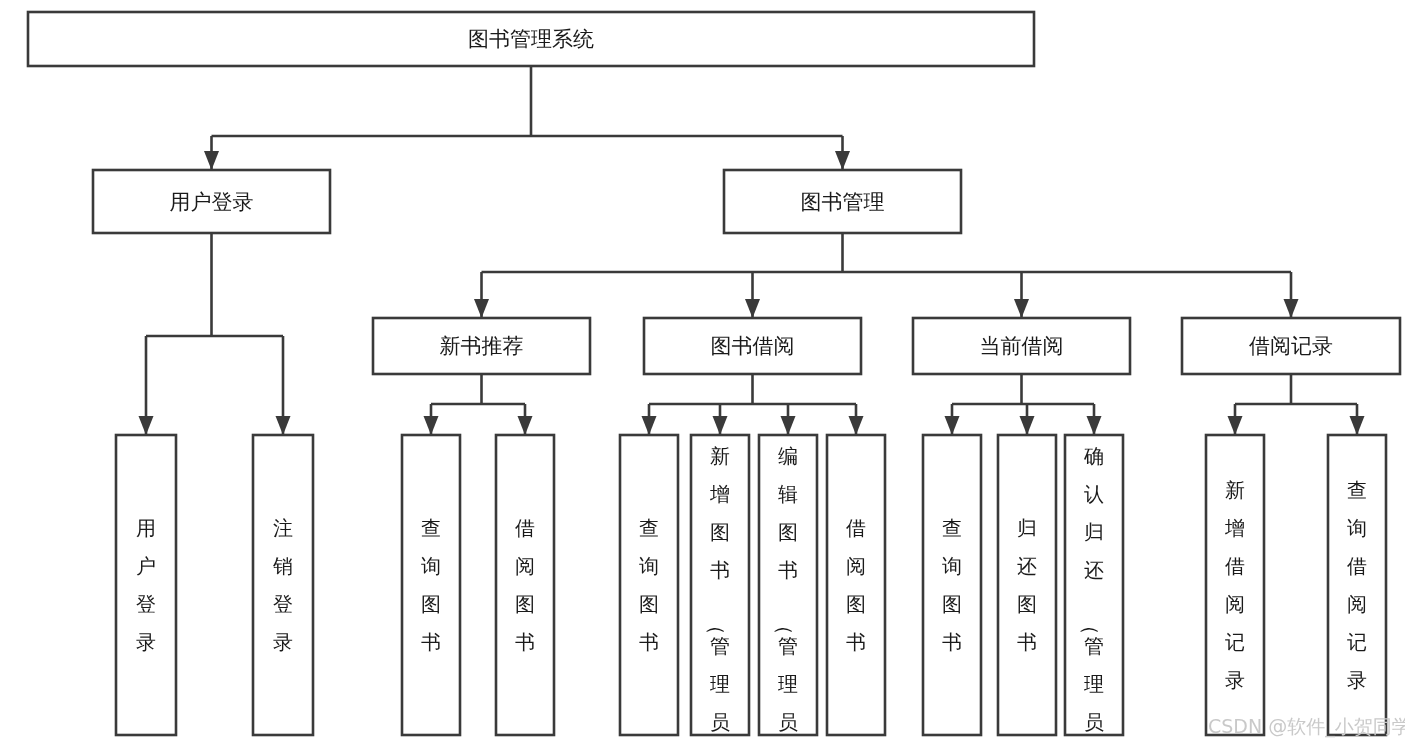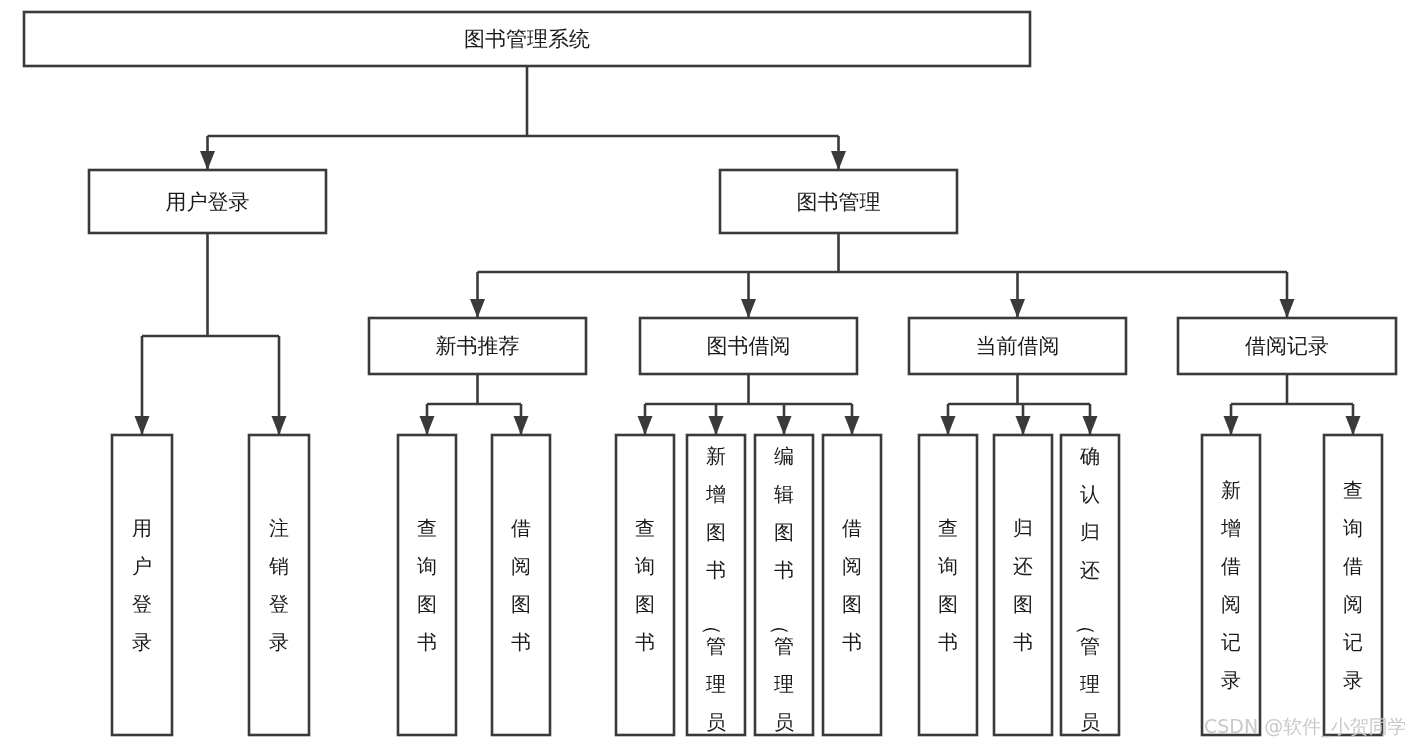--- a/index.html
+++ b/index.html
@@ -17,10 +17,11 @@
   }
   #diagram-root {
     position: absolute;
-    left: 8px;
+    left: 0;
     top: 0;
     width: 1128px;
     height: 747px;
+    padding-left: 12px;
   }
   svg.diagram-canvas {
     display: block;

